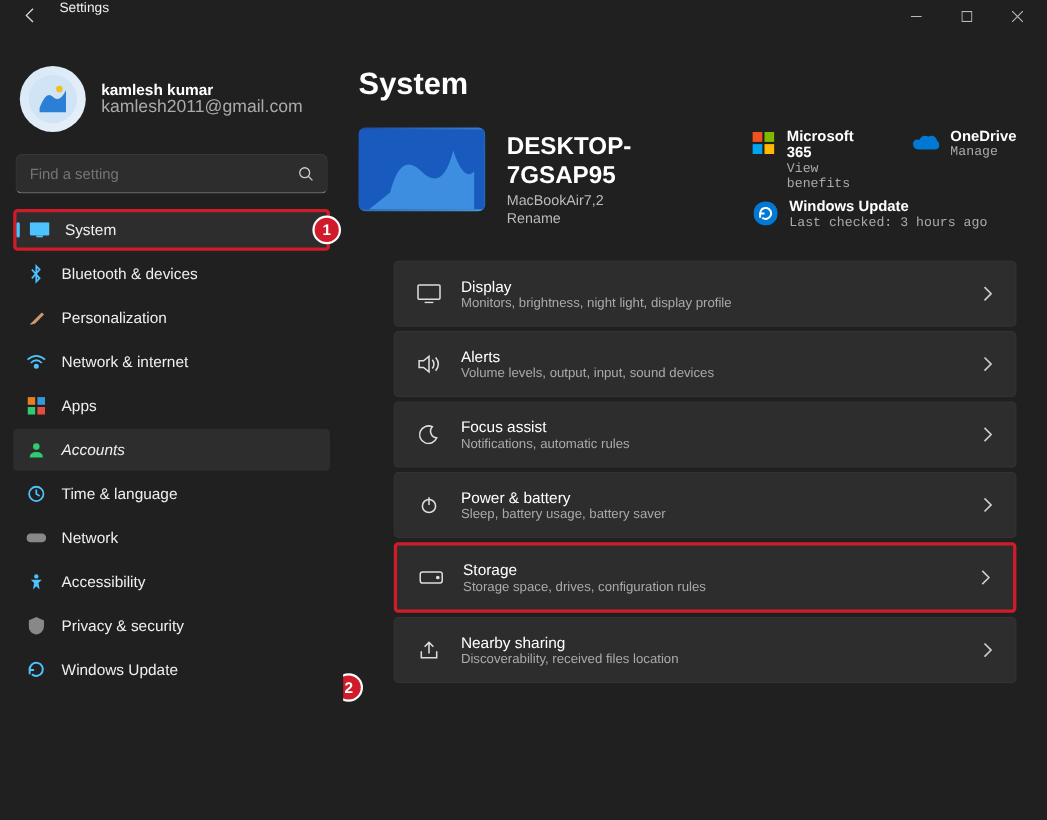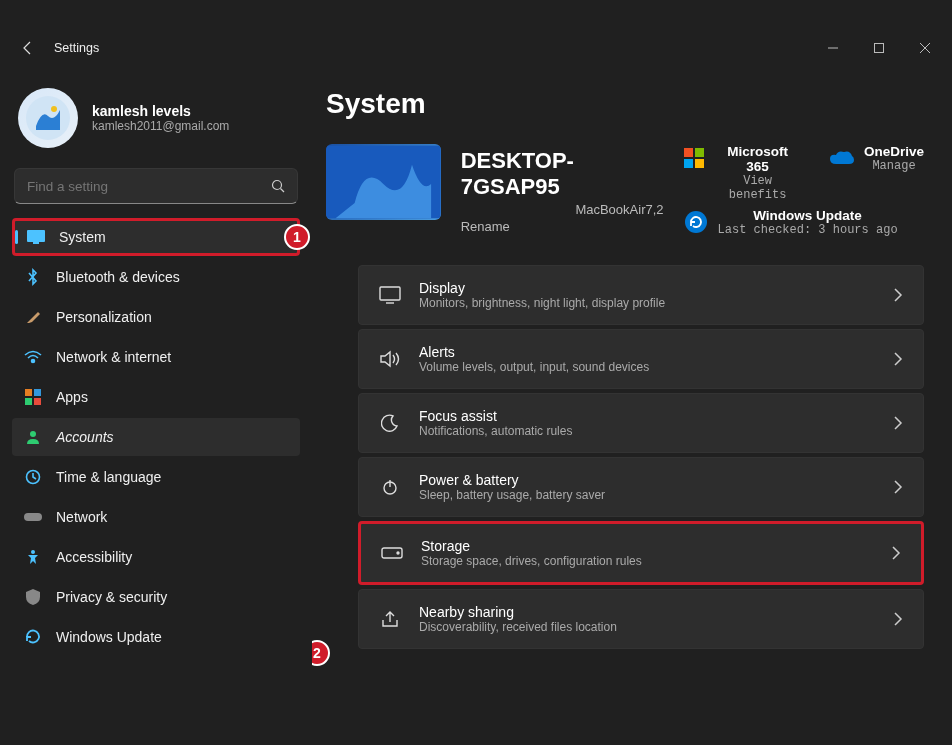--- a/index.html
+++ b/index.html
@@ -4,7 +4,7 @@
 <style>
   * { box-sizing: border-box; margin: 0; padding: 0; font-family: "Segoe UI", sans-serif; }
   body { background: #202020; color: #fff; width: 952px; height: 745px; overflow: hidden; }
-  .titlebar { display: flex; align-items: center; height: 40px; padding: 0 4px 0 14px; margin-top: 28px; }
+  .titlebar { display: flex; height: 40px; padding: 0 4px 0 14px; }
   .titlebar .back { width: 28px; height: 28px; display: flex; align-items: center; justify-content: center; cursor: pointer; }
   .titlebar .title { font-size: 12.5px; margin-left: 12px; flex: 1; color: #eee; }
   .winbtns { display: flex; }

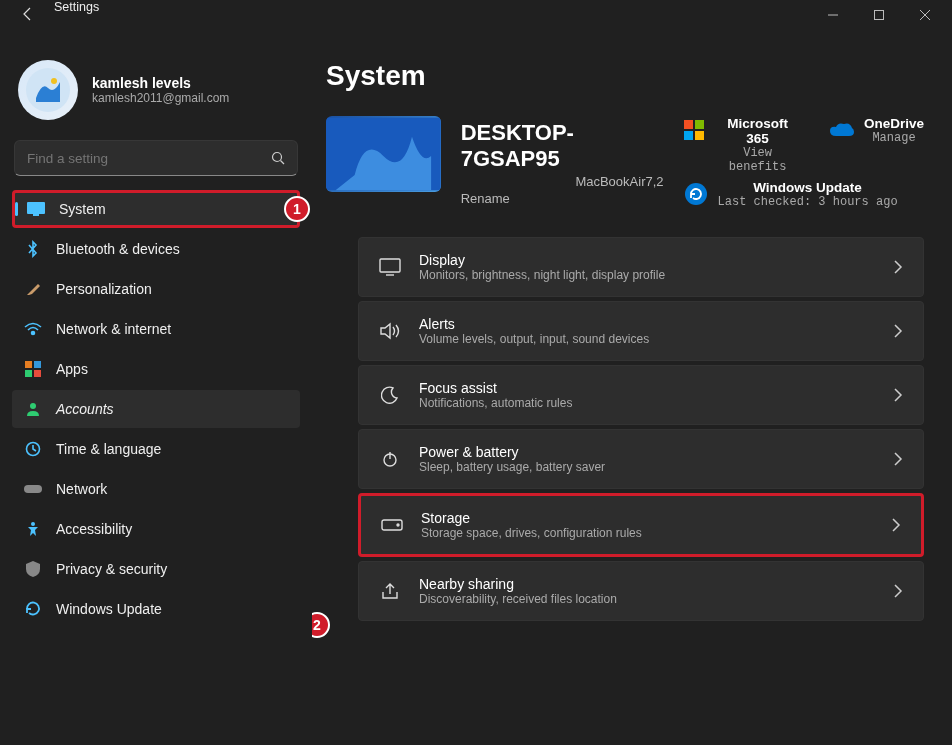--- a/index.html
+++ b/index.html
@@ -87,7 +87,7 @@
           </svg>
       </div>
       <div>
-        <div class="pname">kamlesh levels</div>
+        <div class="pname">kamlesh kumar</div>
         <div class="pemail">kamlesh2011@gmail.com</div>
       </div>
     </div>

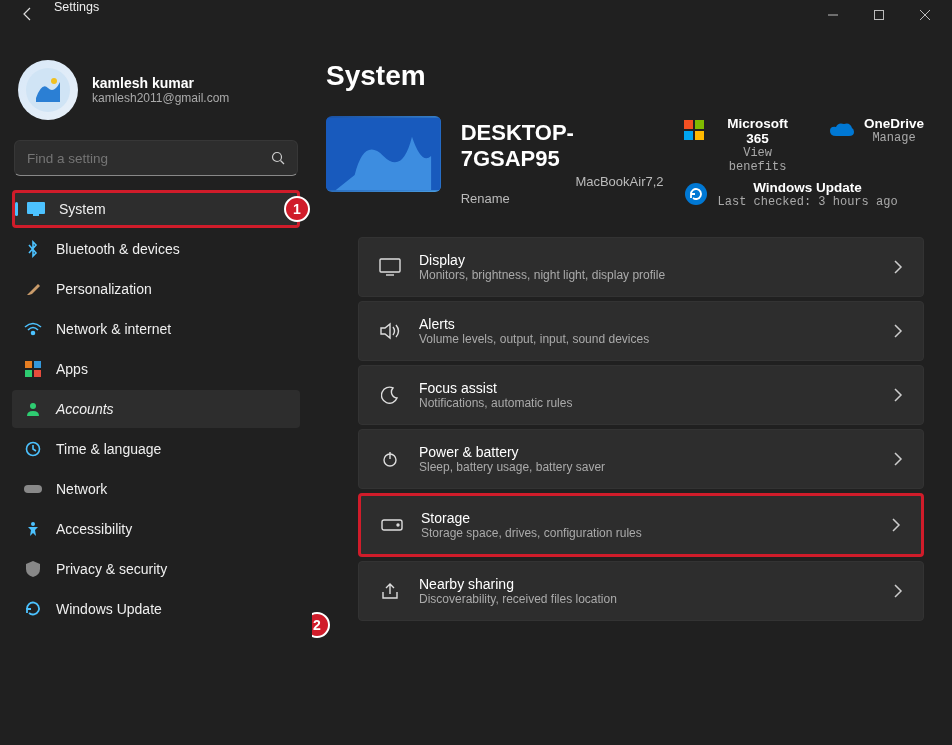--- a/index.html
+++ b/index.html
@@ -14,7 +14,7 @@
   .profile { display: flex; align-items: center; gap: 14px; padding: 10px 6px 16px 6px; }
   .avatar { width: 60px; height: 60px; border-radius: 50%; background: linear-gradient(135deg,#d8e8f8,#e8f0f8); display: flex; align-items:center; justify-content:center; }
   .pname { font-size: 14px; font-weight: 600; color: #fff; }
-  .pemail { font-size: 12px; color: #aaa; }
+  .pemail { font-size: 16px; color: #aaa; }
   .searchwrap { margin: 4px 2px 14px 2px; background: #2d2d2d; border: 1px solid #373737; border-radius: 6px; border-bottom: 1px solid #888; display: flex; align-items: center; padding: 0 12px; height: 36px; }
   .searchwrap input { background: transparent; border: none; outline: none; color: #ef4444; font-size: 13.5px; flex: 1; }
   .nav { display: flex; flex-direction: column; gap: 2px; }

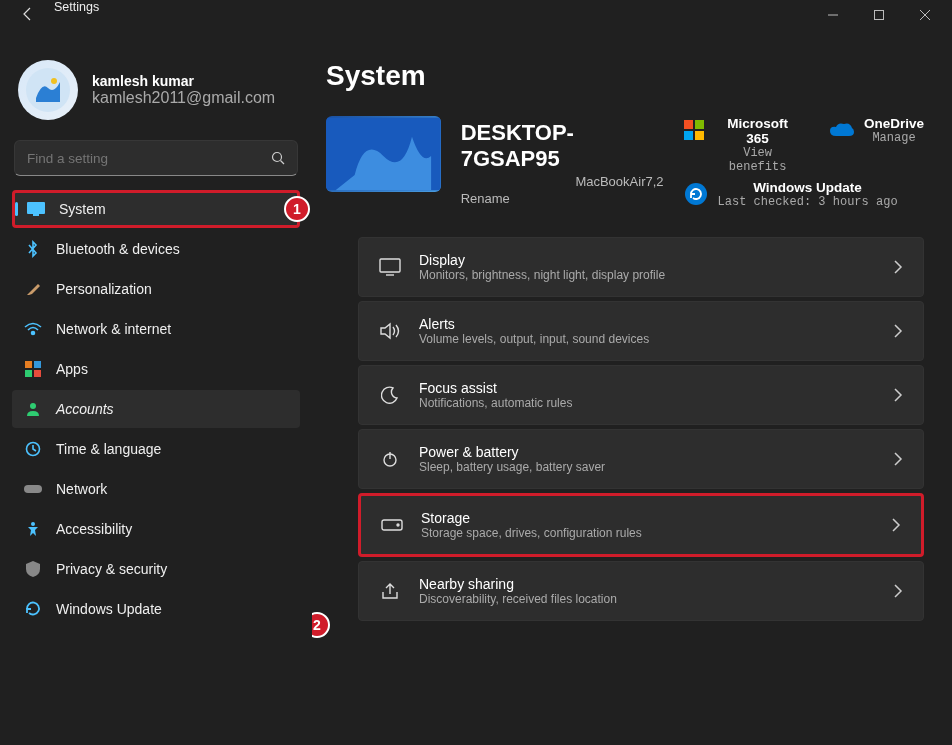--- a/index.html
+++ b/index.html
@@ -33,7 +33,7 @@
   .devmodel { font-size: 13px; color: #bbb; margin-top:2px;text-align:right; }
   .devrename { font-size: 13px; color: #bbb; margin-top:2px; }
   .quicklinks { display: grid; grid-template-columns: auto auto; grid-template-rows: auto auto; gap: 6px 30px; margin-left:auto; }
-  .qlink { display: flex; gap: 10px; align-items: flex-start; cursor:pointer;text-align:center; }
+  .qlink { display: flex; gap: 10px; align-items: flex-start; cursor:pointer; }
   .qicon { width: 24px; height: 24px; display:flex; align-items:center; justify-content:center; margin-top:2px; }
   .qtitle { font-size: 13.5px; font-weight:600; }
   .qsub { font-size: 12px; color: #aaa; font-family: Liberation Mono, monospace; }

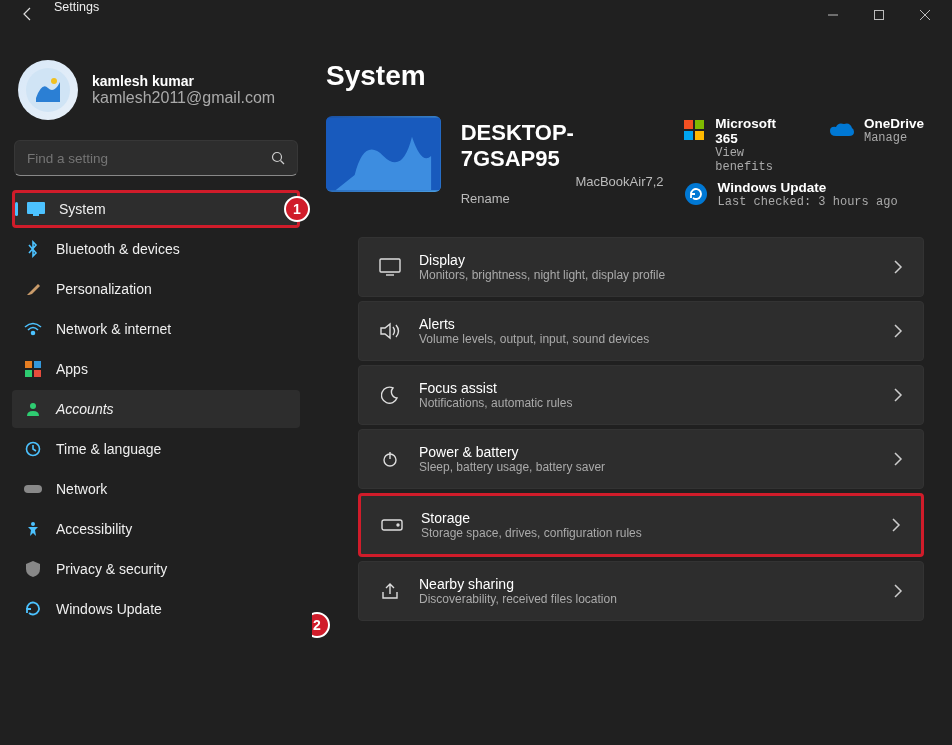--- a/index.html
+++ b/index.html
@@ -30,7 +30,7 @@
   .thumb { width: 120px; height: 76px; border-radius: 6px; background: linear-gradient(135deg,#1a4fa0,#4a9de0); display:flex; align-items:center; justify-content:center; overflow:hidden; }
   .devcol { display:flex; flex-direction:column; justify-content:center; }
   .devname { font-size: 22px; font-weight: 600; }
-  .devmodel { font-size: 13px; color: #bbb; margin-top:2px;text-align:right; }
+  .devmodel { font-size: 13px; color: #bbb; margin-top:2px; }
   .devrename { font-size: 13px; color: #bbb; margin-top:2px; }
   .quicklinks { display: grid; grid-template-columns: auto auto; grid-template-rows: auto auto; gap: 6px 30px; margin-left:auto; }
   .qlink { display: flex; gap: 10px; align-items: flex-start; cursor:pointer; }

